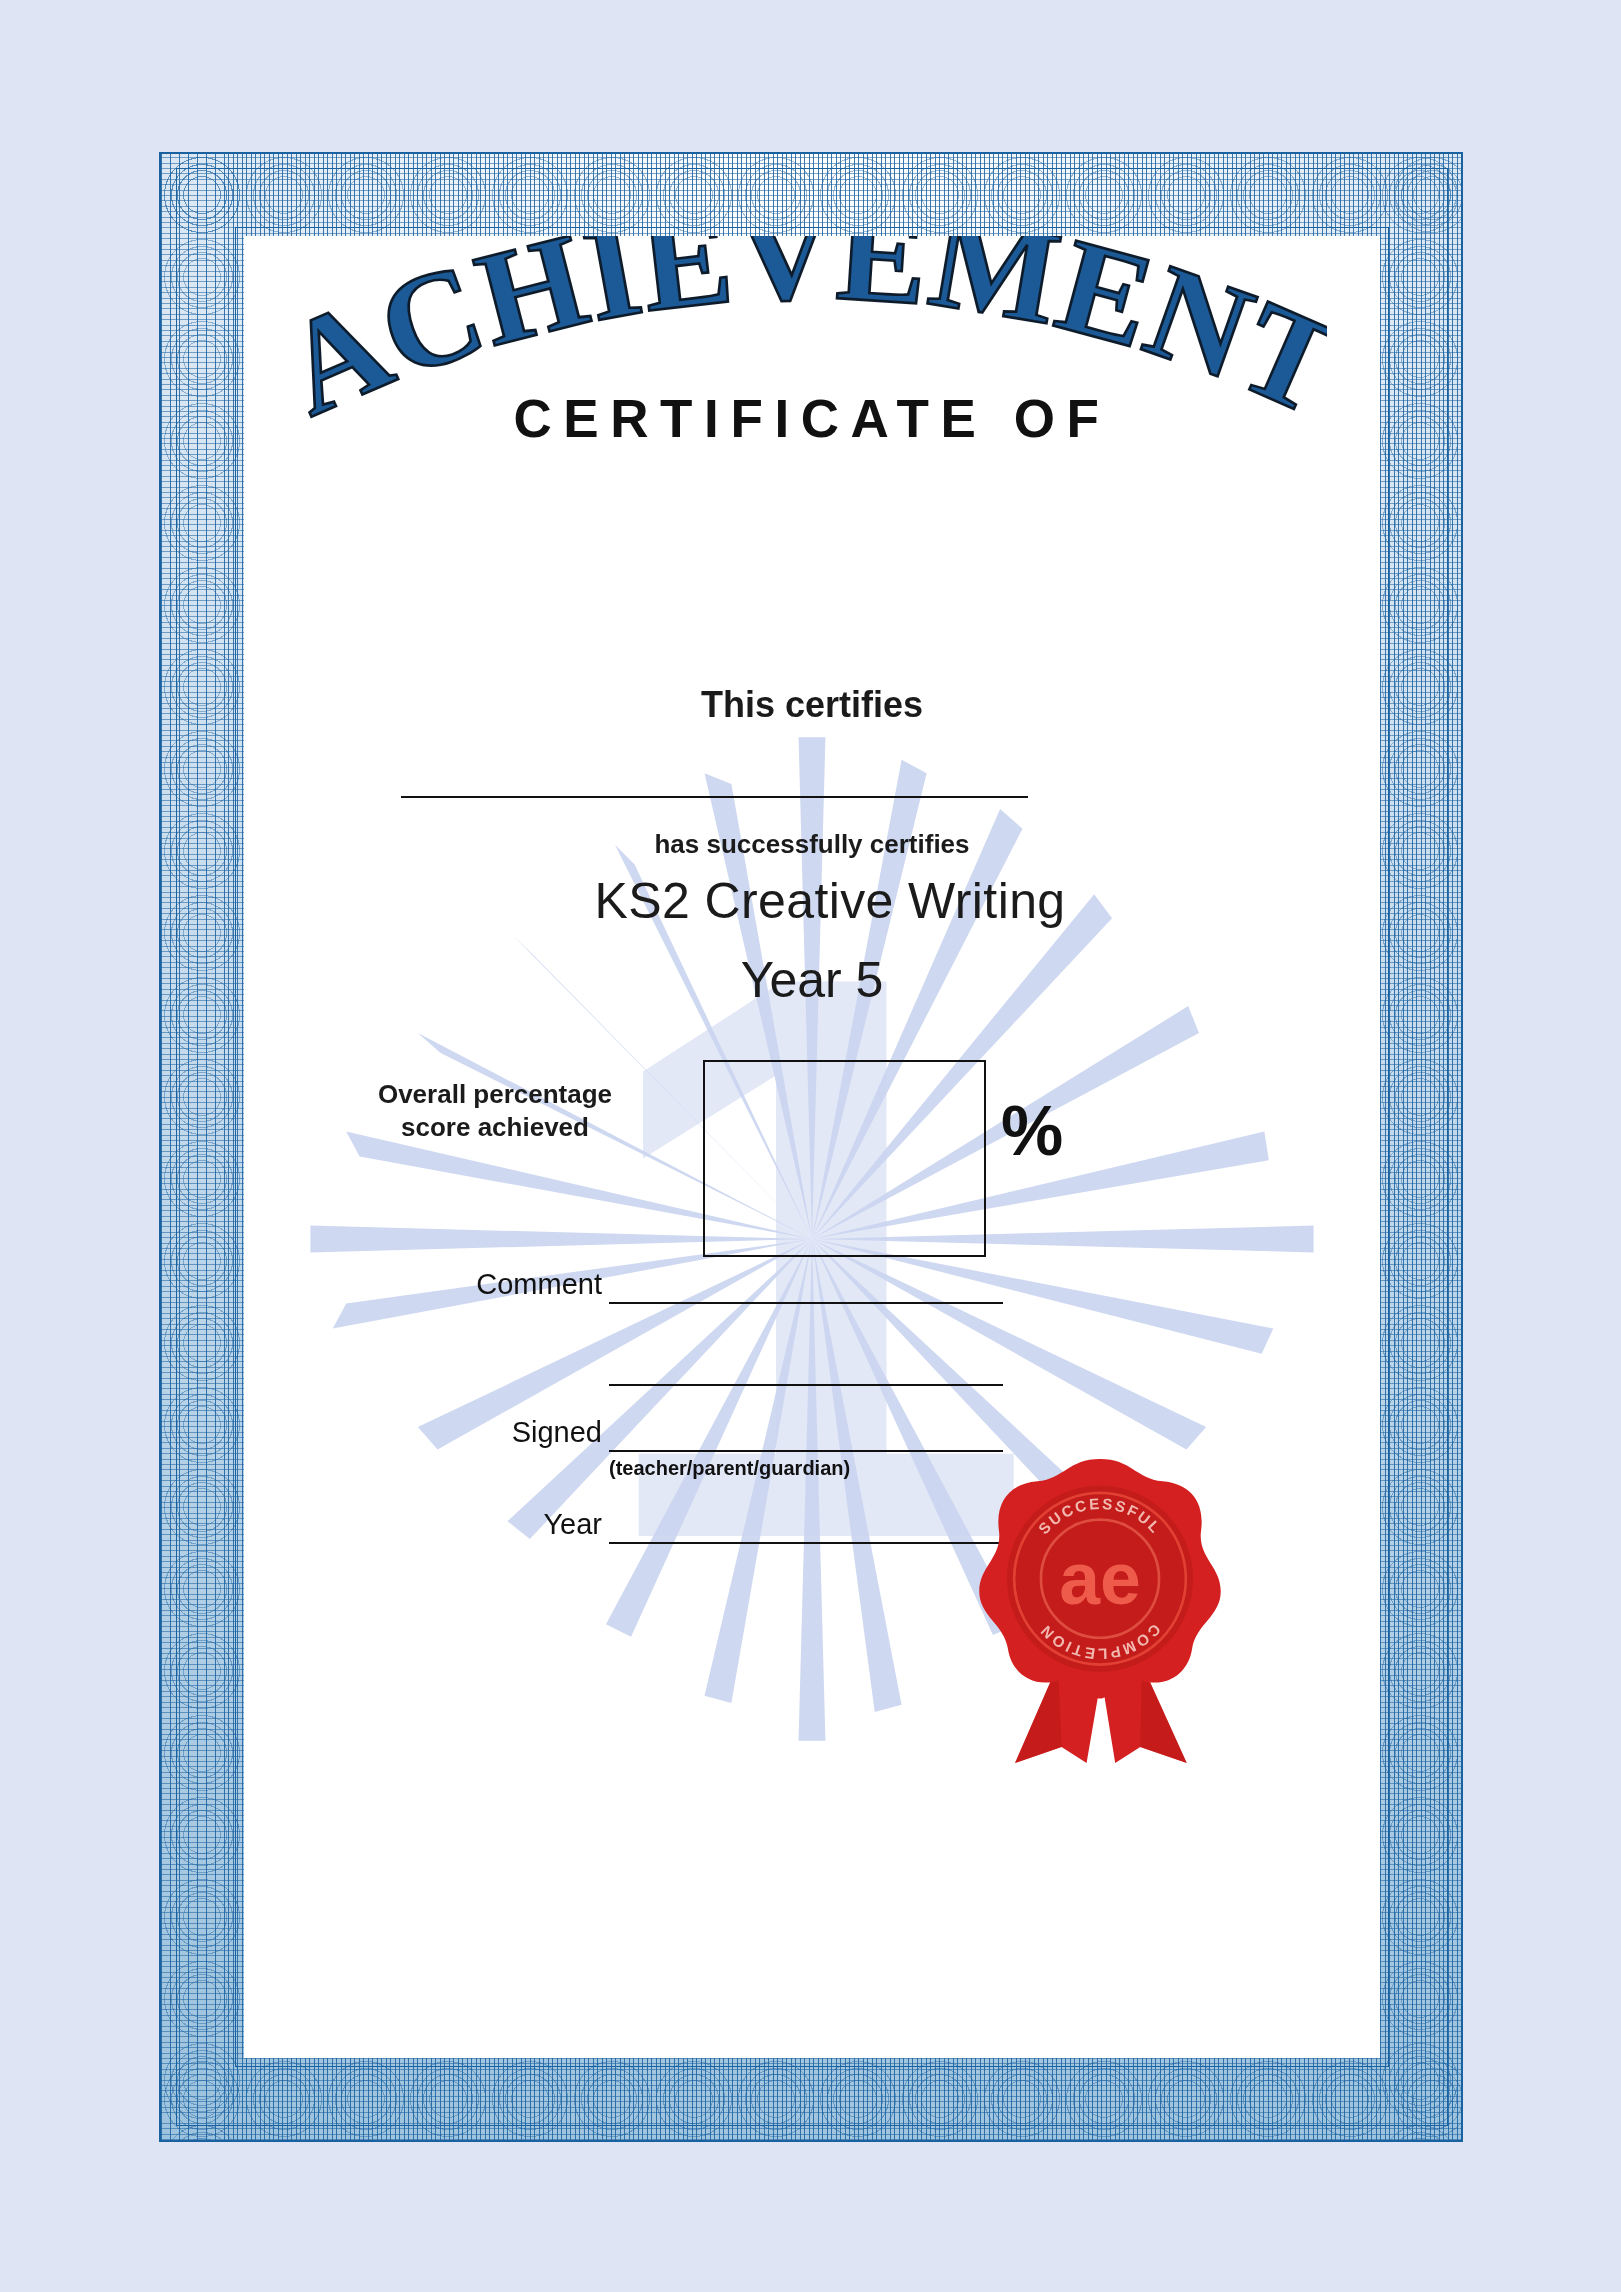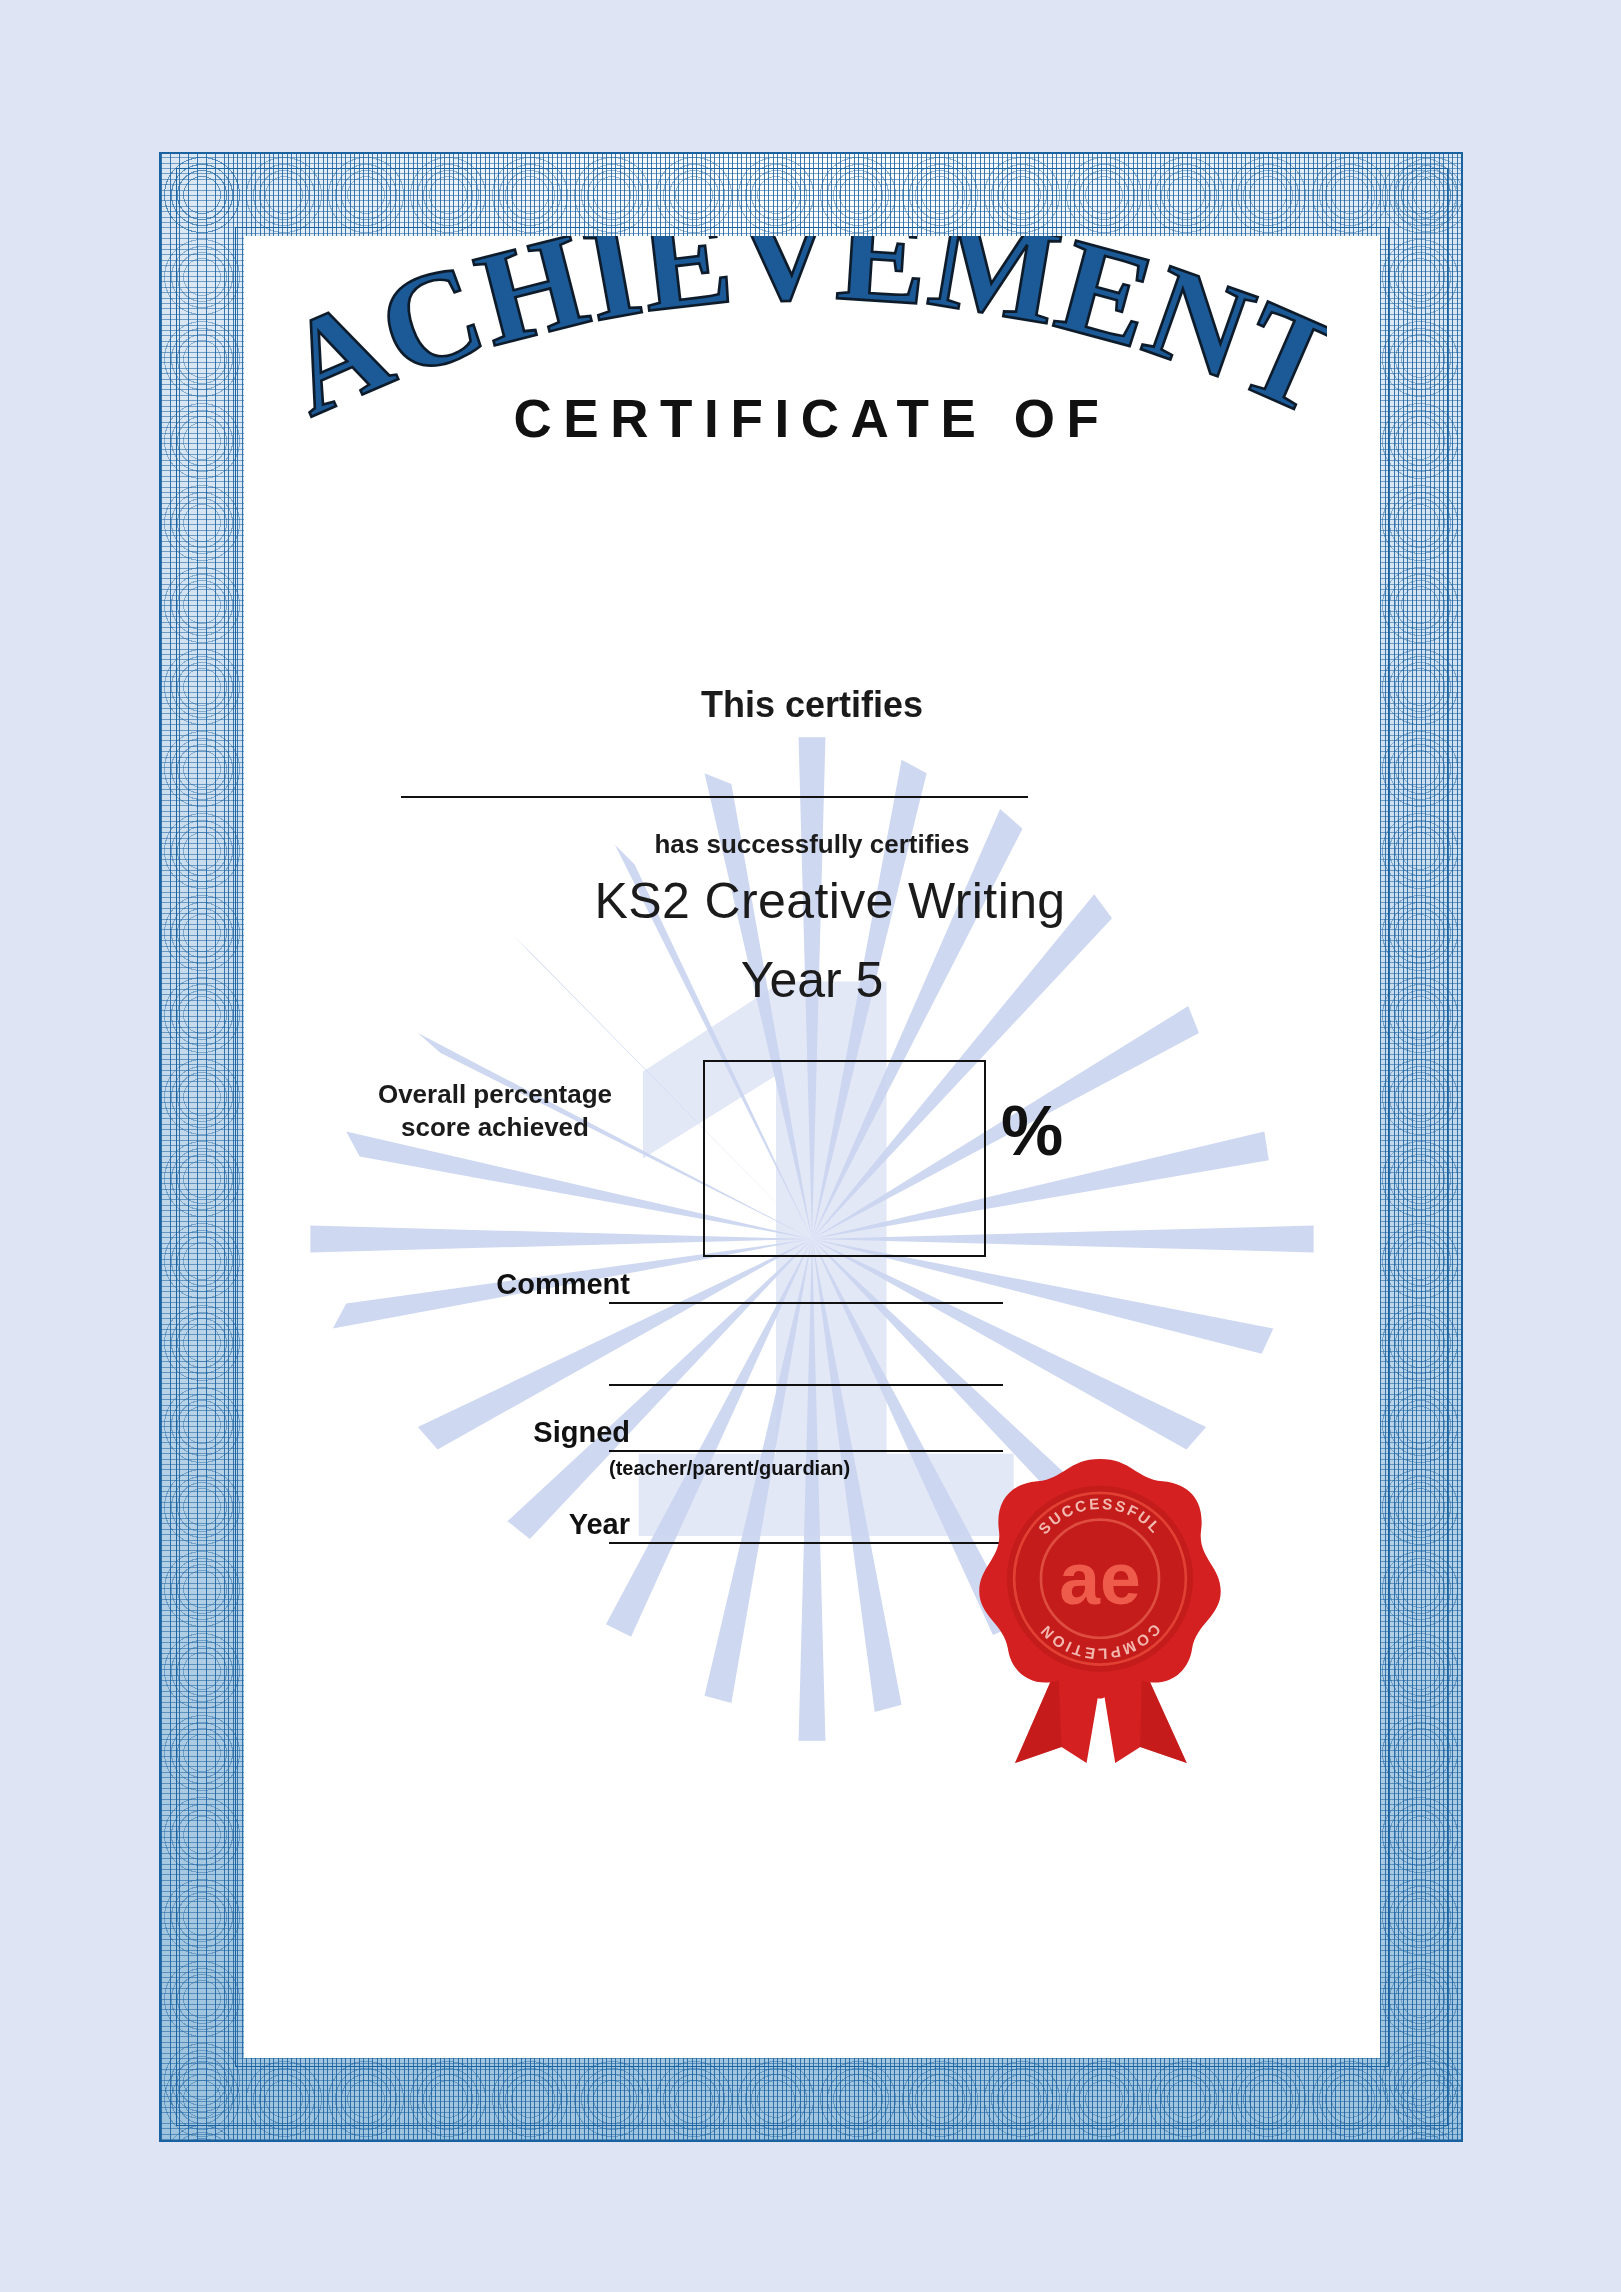--- a/index.html
+++ b/index.html
@@ -230,10 +230,9 @@
   .label-left {
     position: absolute;
     font-size: 29px;
-    font-weight: bold;
+    font-weight: normal;
     color: #111;
     text-align: right;
-    margin-left: 28px;
   }
   .comment-label { left: -36px; width: 394px; top: 1032px; }
   .rule-comment-1 { left: 365px; width: 394px; top: 1066px; }

